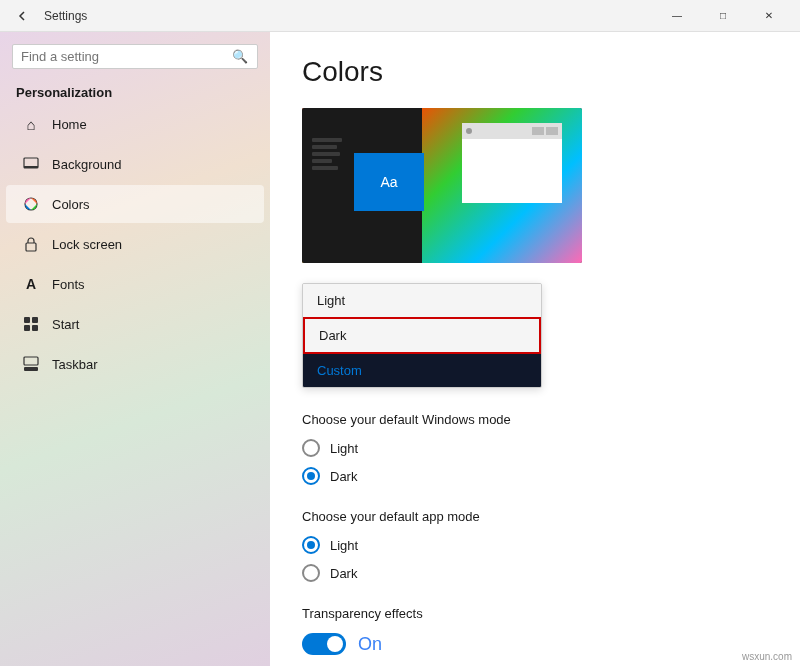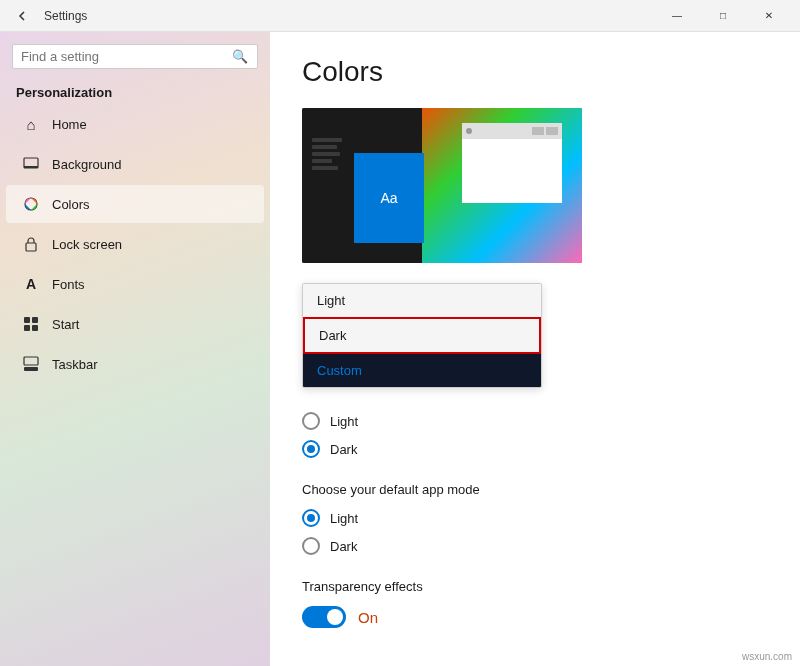--- a/index.html
+++ b/index.html
@@ -75,7 +75,7 @@
       background: #1a1a1a;
     }
     .preview-tile-blue {
-      position: absolute; left: 52px; top: 45px; width: 70px; height: 90px;
+      position: absolute; left: 52px; top: 45px; width: 70px; height: 58px;
       background: #0078d7; display: flex; align-items: center; justify-content: center;
       color: white; font-size: 14px;
     }

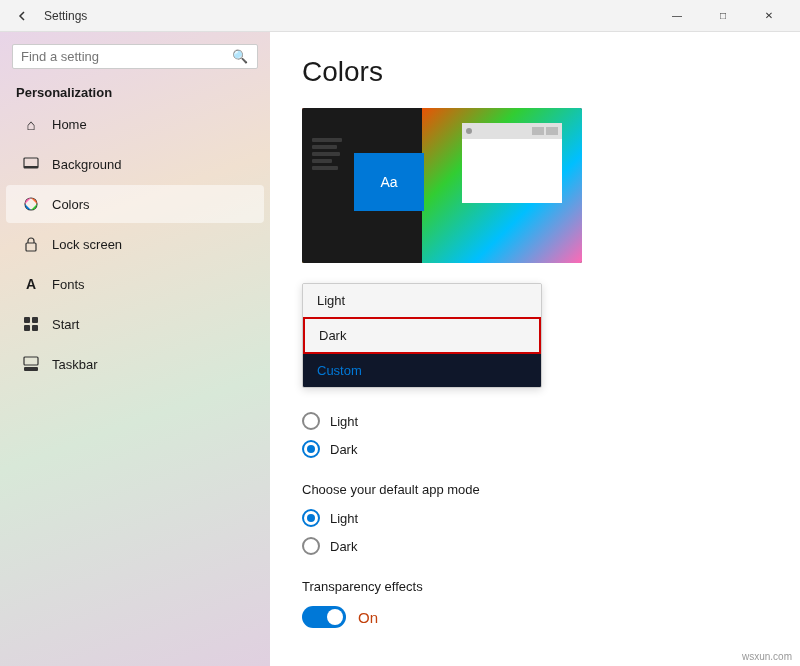--- a/index.html
+++ b/index.html
@@ -279,6 +279,7 @@
     </div>
 
     <div class="section-gap">
+      <div class="section-heading">Choose your default Windows mode</div>
       <div class="radio-group">
         <div class="radio-item">
           <div class="radio-circle"></div>

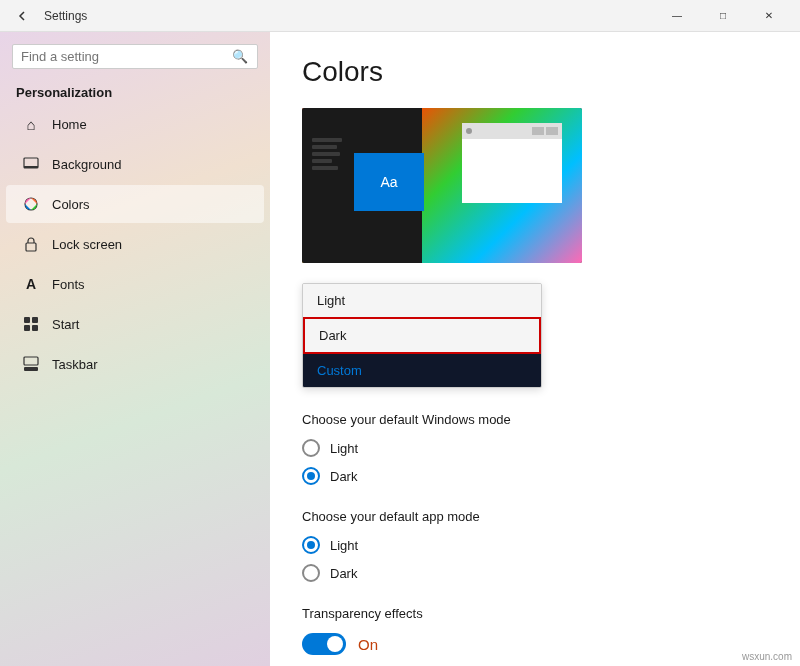--- a/index.html
+++ b/index.html
@@ -145,7 +145,7 @@
       position: absolute; top: 3px; right: 3px;
       width: 16px; height: 16px; border-radius: 50%; background: white;
     }
-    .toggle-label { font-size: 15px; color: #c2410c; }
+    .toggle-label { font-size: 18px; color: #3b82f6; }
 
     .section-gap { margin-bottom: 20px; }
 

